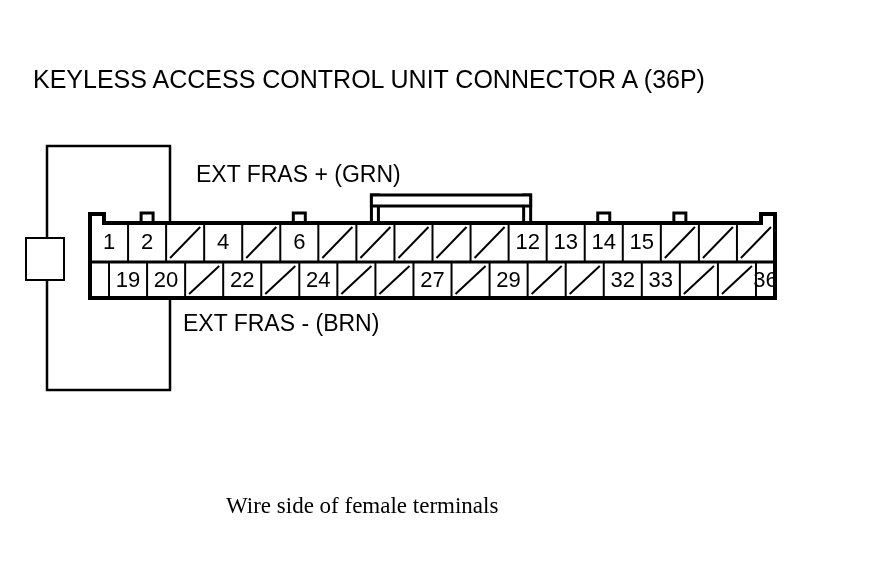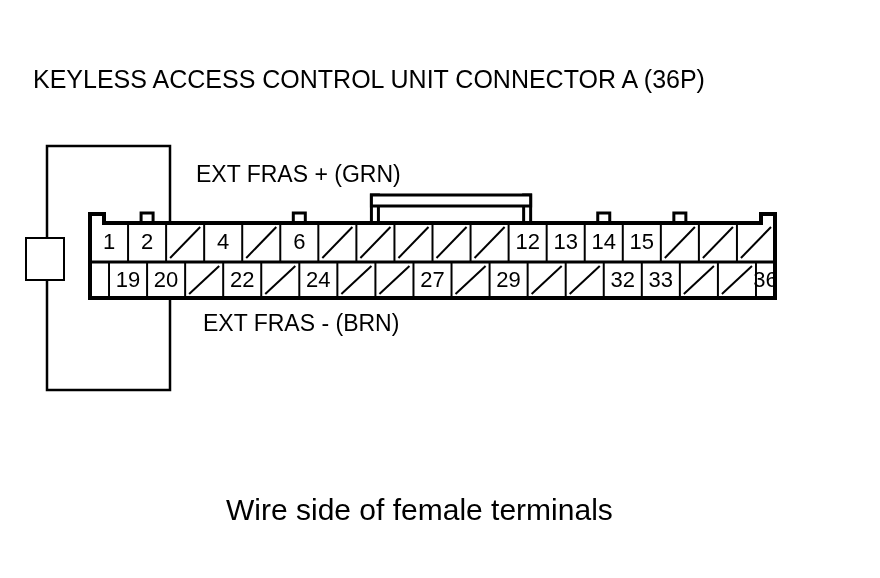--- a/index.html
+++ b/index.html
@@ -40,7 +40,7 @@
     color: #000;
   }
   #label-pos { left: 168px; top: 161px; margin-left: 28px; }
-  #label-neg { left: 183px; top: 310px; margin-left: 20px; }
+  #label-neg { left: 183px; top: 310px; }
   .caption-text {
     position: absolute;
     left: 226px;

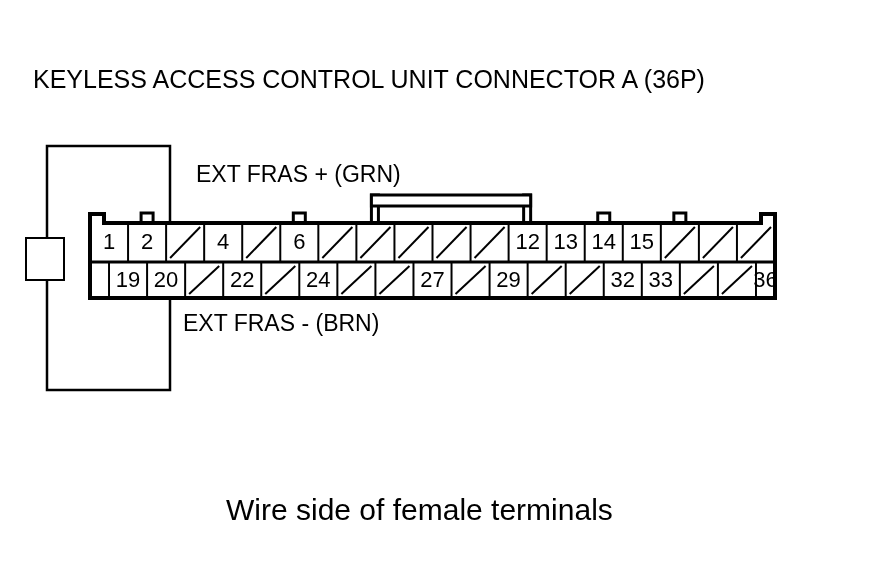--- a/index.html
+++ b/index.html
@@ -45,8 +45,8 @@
     position: absolute;
     left: 226px;
     top: 493px;
-    font-size: 30px;
-    font-family: Liberation Sans, sans-serif;
+    font-size: 23px;
+    font-family: Liberation Serif, serif;
     white-space: nowrap;
     color: #000;
   }

